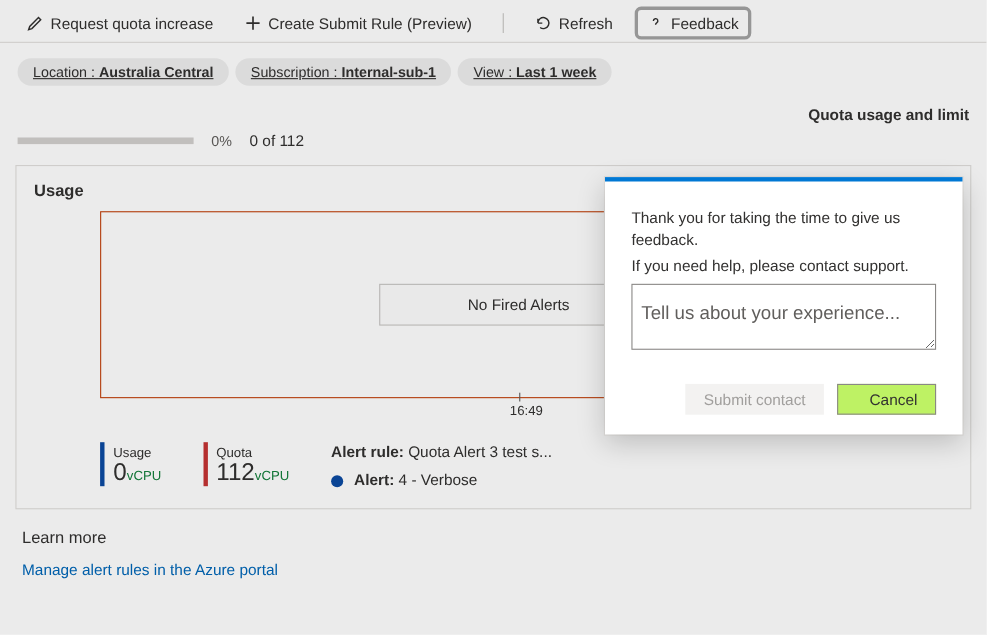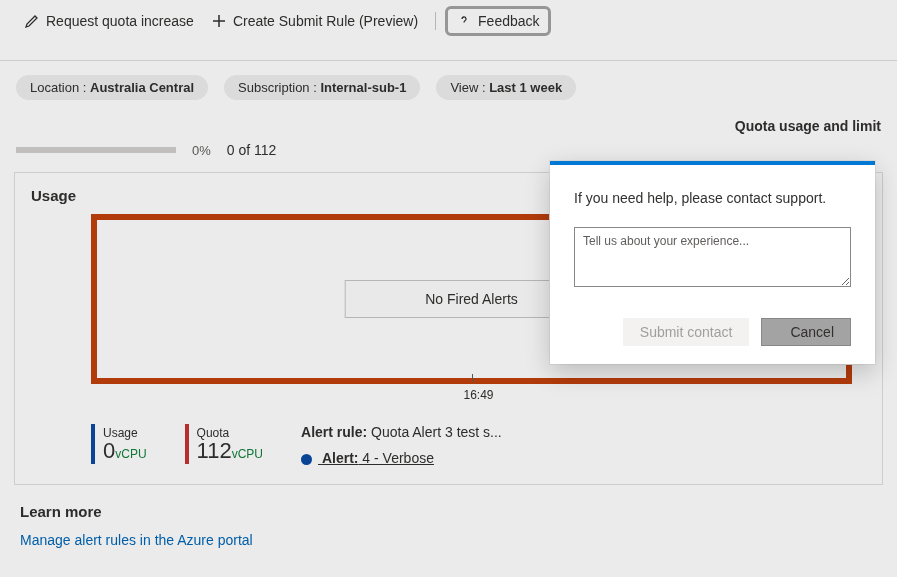--- a/index.html
+++ b/index.html
@@ -26,8 +26,8 @@
   .toolbar {
     display: flex;
     align-items: center;
-    gap: 1px;
-    padding: 6px 0 24px 16px;
+    gap: 12px;
+    padding: 6px 0 2px 16px;
     border-bottom: 1px solid #e1dfdd;
   }
   .tb-item {

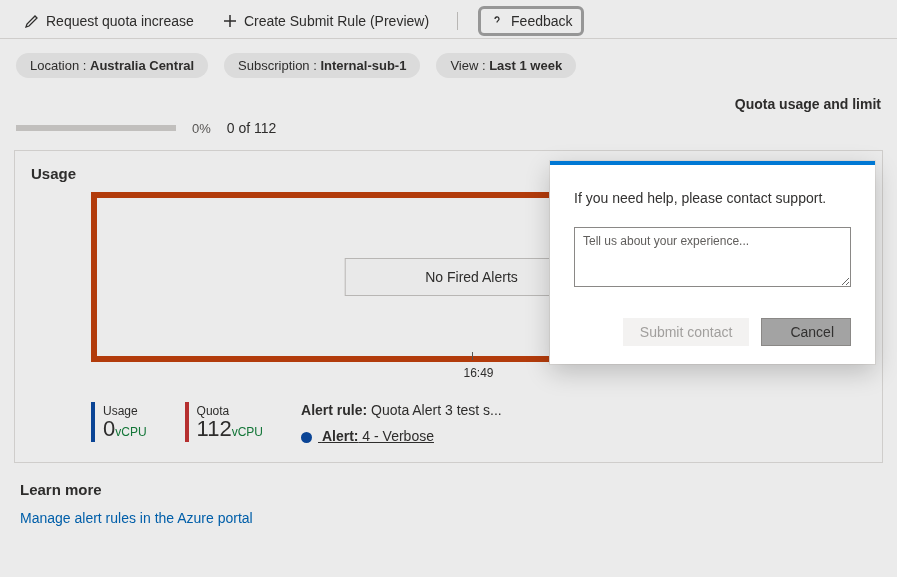--- a/index.html
+++ b/index.html
@@ -216,6 +216,14 @@
     <span>Create Submit Rule (Preview)</span>
   </div>
   <div class="tb-sep"></div>
+  <div class="tb-item">
+    <span class="icon">
+      <svg viewBox="0 0 16 16" width="16" height="16" fill="none" stroke="currentColor" stroke-width="1.3">
+          <path d="M3 8a5 5 0 1 1 2 4M3 8V4M3 8h4"></path>
+        </svg>
+    </span>
+    <span>Refresh</span>
+  </div>
   <span class="highlight-box">
     <div class="tb-item">
       <span class="icon">

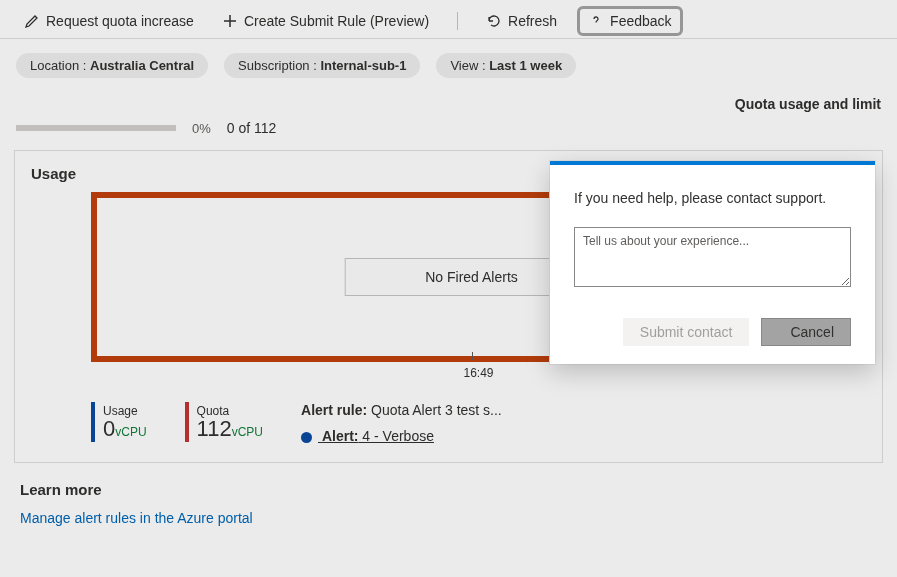--- a/index.html
+++ b/index.html
@@ -63,8 +63,9 @@
   
   .filters {
     display:flex;
-    gap:16px;
+    gap:6px;
     padding:14px 16px 10px;
+    text-decoration:underline;
   }
   .pill {
     background:#eeeeee;

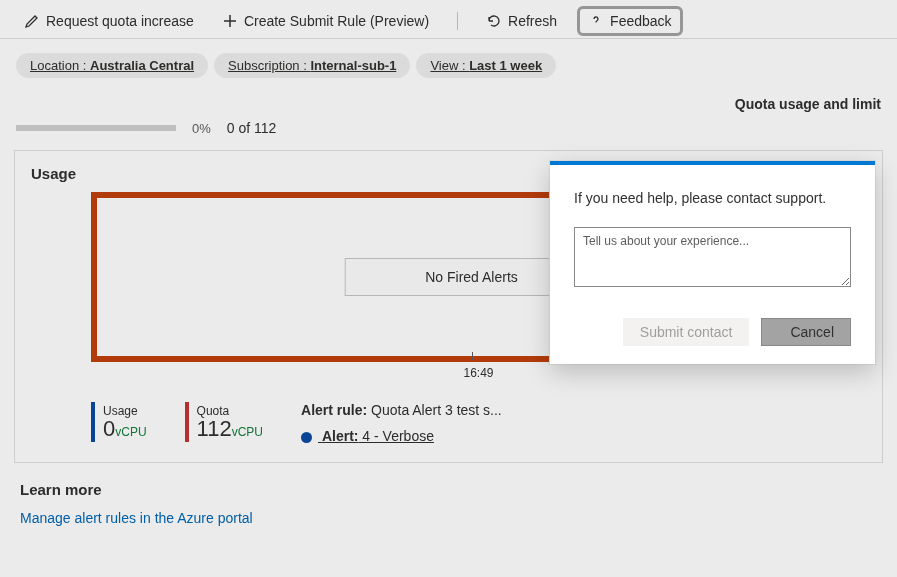--- a/index.html
+++ b/index.html
@@ -294,6 +294,7 @@
 <div class="backdrop"></div>
 
 <div class="dialog">
+  <p>Thank you for taking the time to give us feedback.</p>
   <p>If you need help, please contact support.</p>
   <textarea placeholder="Tell us about your experience..." style=""></textarea>
   <div class="dlg-buttons">

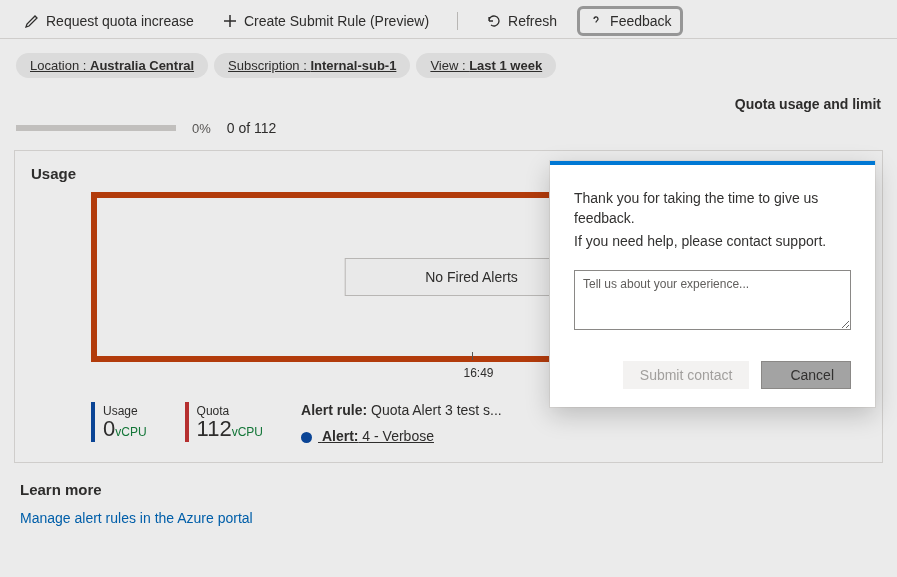--- a/index.html
+++ b/index.html
@@ -104,7 +104,7 @@
   }
   .card-title { font-weight:600; font-size:15px; margin-bottom:10px; }
   .chart-area {
-    border:6px solid #c2410c;
+    border:1px solid #c2410c;
     height:170px;
     margin:8px 14px 0 60px;
     position:relative;

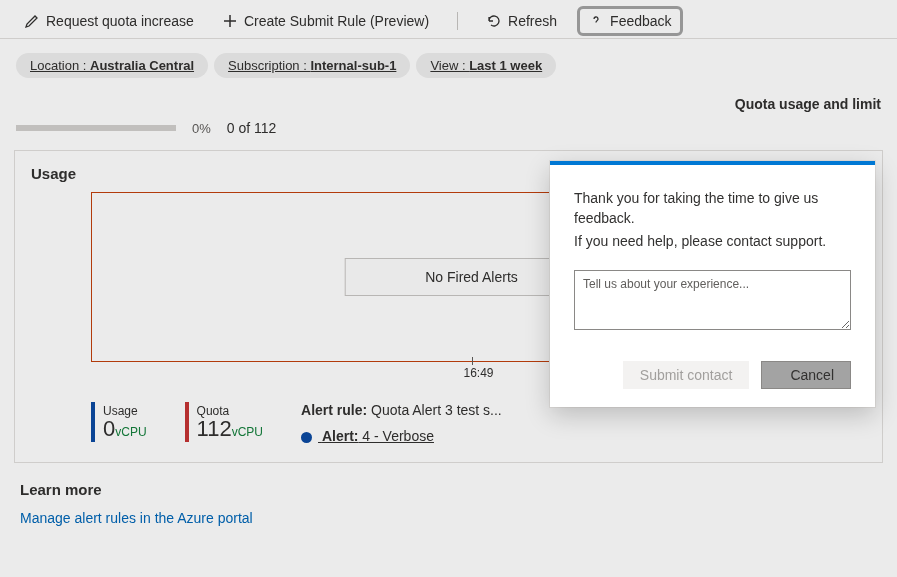--- a/index.html
+++ b/index.html
@@ -168,12 +168,12 @@
   .dialog textarea {
     width:100%;
     height:60px;
-    margin-top:14px;
+    margin-top:2px;
     border:1px solid #8a8886;
     resize:both;
     font-family:inherit;
-    font-size:12px;
-    padding:6px 8px;
+    font-size:17px;
+    padding:16px 8px;
     color:#323130;
   }
   .dialog textarea::placeholder { color:#605e5c; }

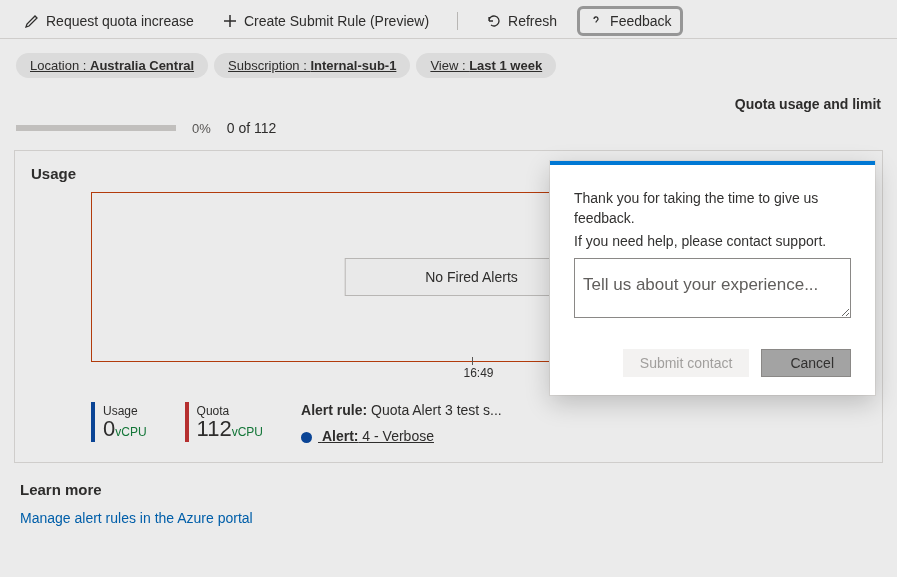--- a/index.html
+++ b/index.html
@@ -193,7 +193,7 @@
     background:#f3f2f1; color:#a19f9d; cursor:default;
   }
   .btn.cancel {
-    background:#a3a3a3; border-color:#8a8886; color:#323130;padding-left:28px;
+    background:#bef264; border-color:#8a8886; color:#323130;padding-left:28px;
   }
 </style>
 </head>

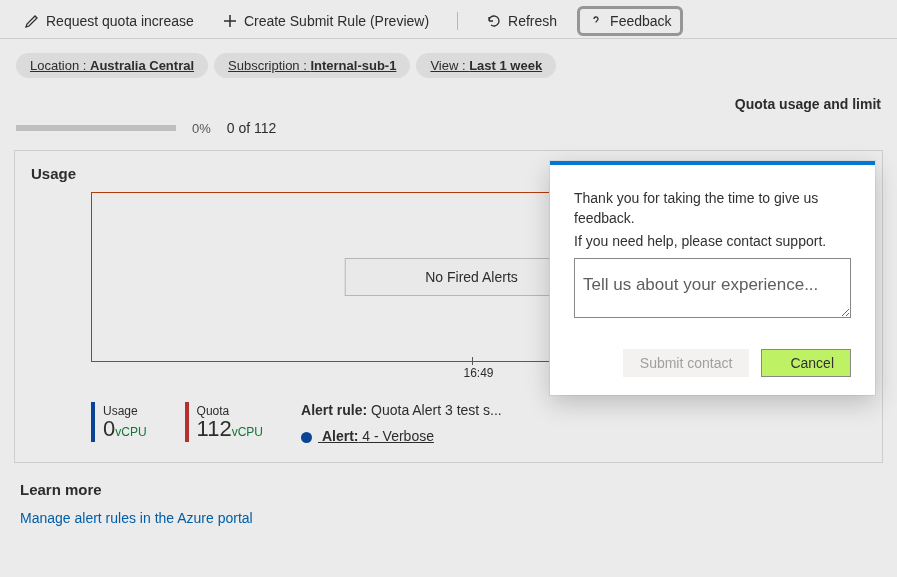--- a/index.html
+++ b/index.html
@@ -148,7 +148,7 @@
     background:#0b4aa2; margin-right:6px; vertical-align:middle;
   }
   .alert-info b { font-weight:600; }
-  .alert-info .row2 { margin-top:10px;text-decoration:underline; }
+  .alert-info .row2 { margin-top:10px; }
   
   .learn { padding:18px 20px 0; }
   .learn h3 { font-size:15px; font-weight:700; margin:0 0 10px; }

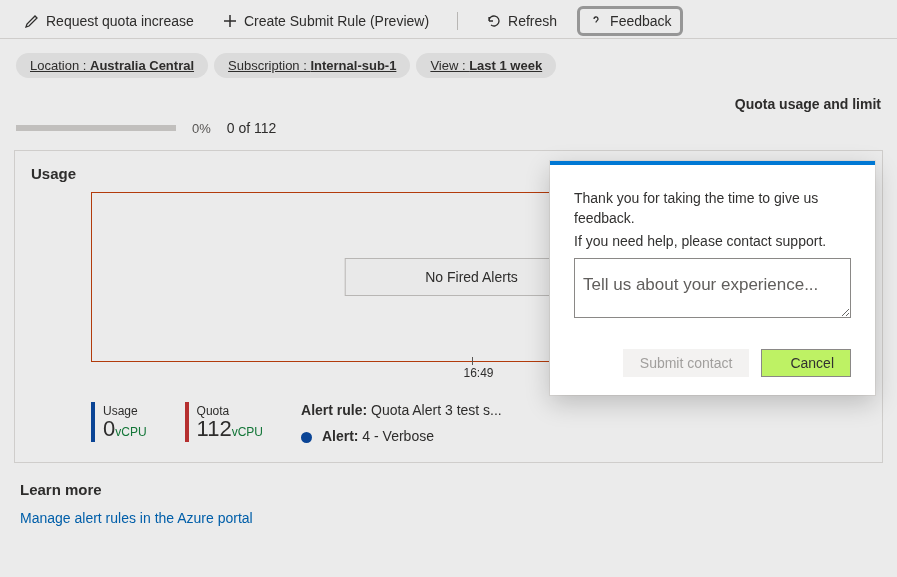--- a/index.html
+++ b/index.html
@@ -151,7 +151,7 @@
   .alert-info .row2 { margin-top:10px; }
   
   .learn { padding:18px 20px 0; }
-  .learn h3 { font-size:15px; font-weight:700; margin:0 0 10px; }
+  .learn h3 { font-size:15px; font-weight:400; margin:0 0 10px; }
   .link { color:#0067b8; text-decoration:none; display:block; font-size:14px; line-height:1.5; cursor:pointer; }
   
   .dialog {

